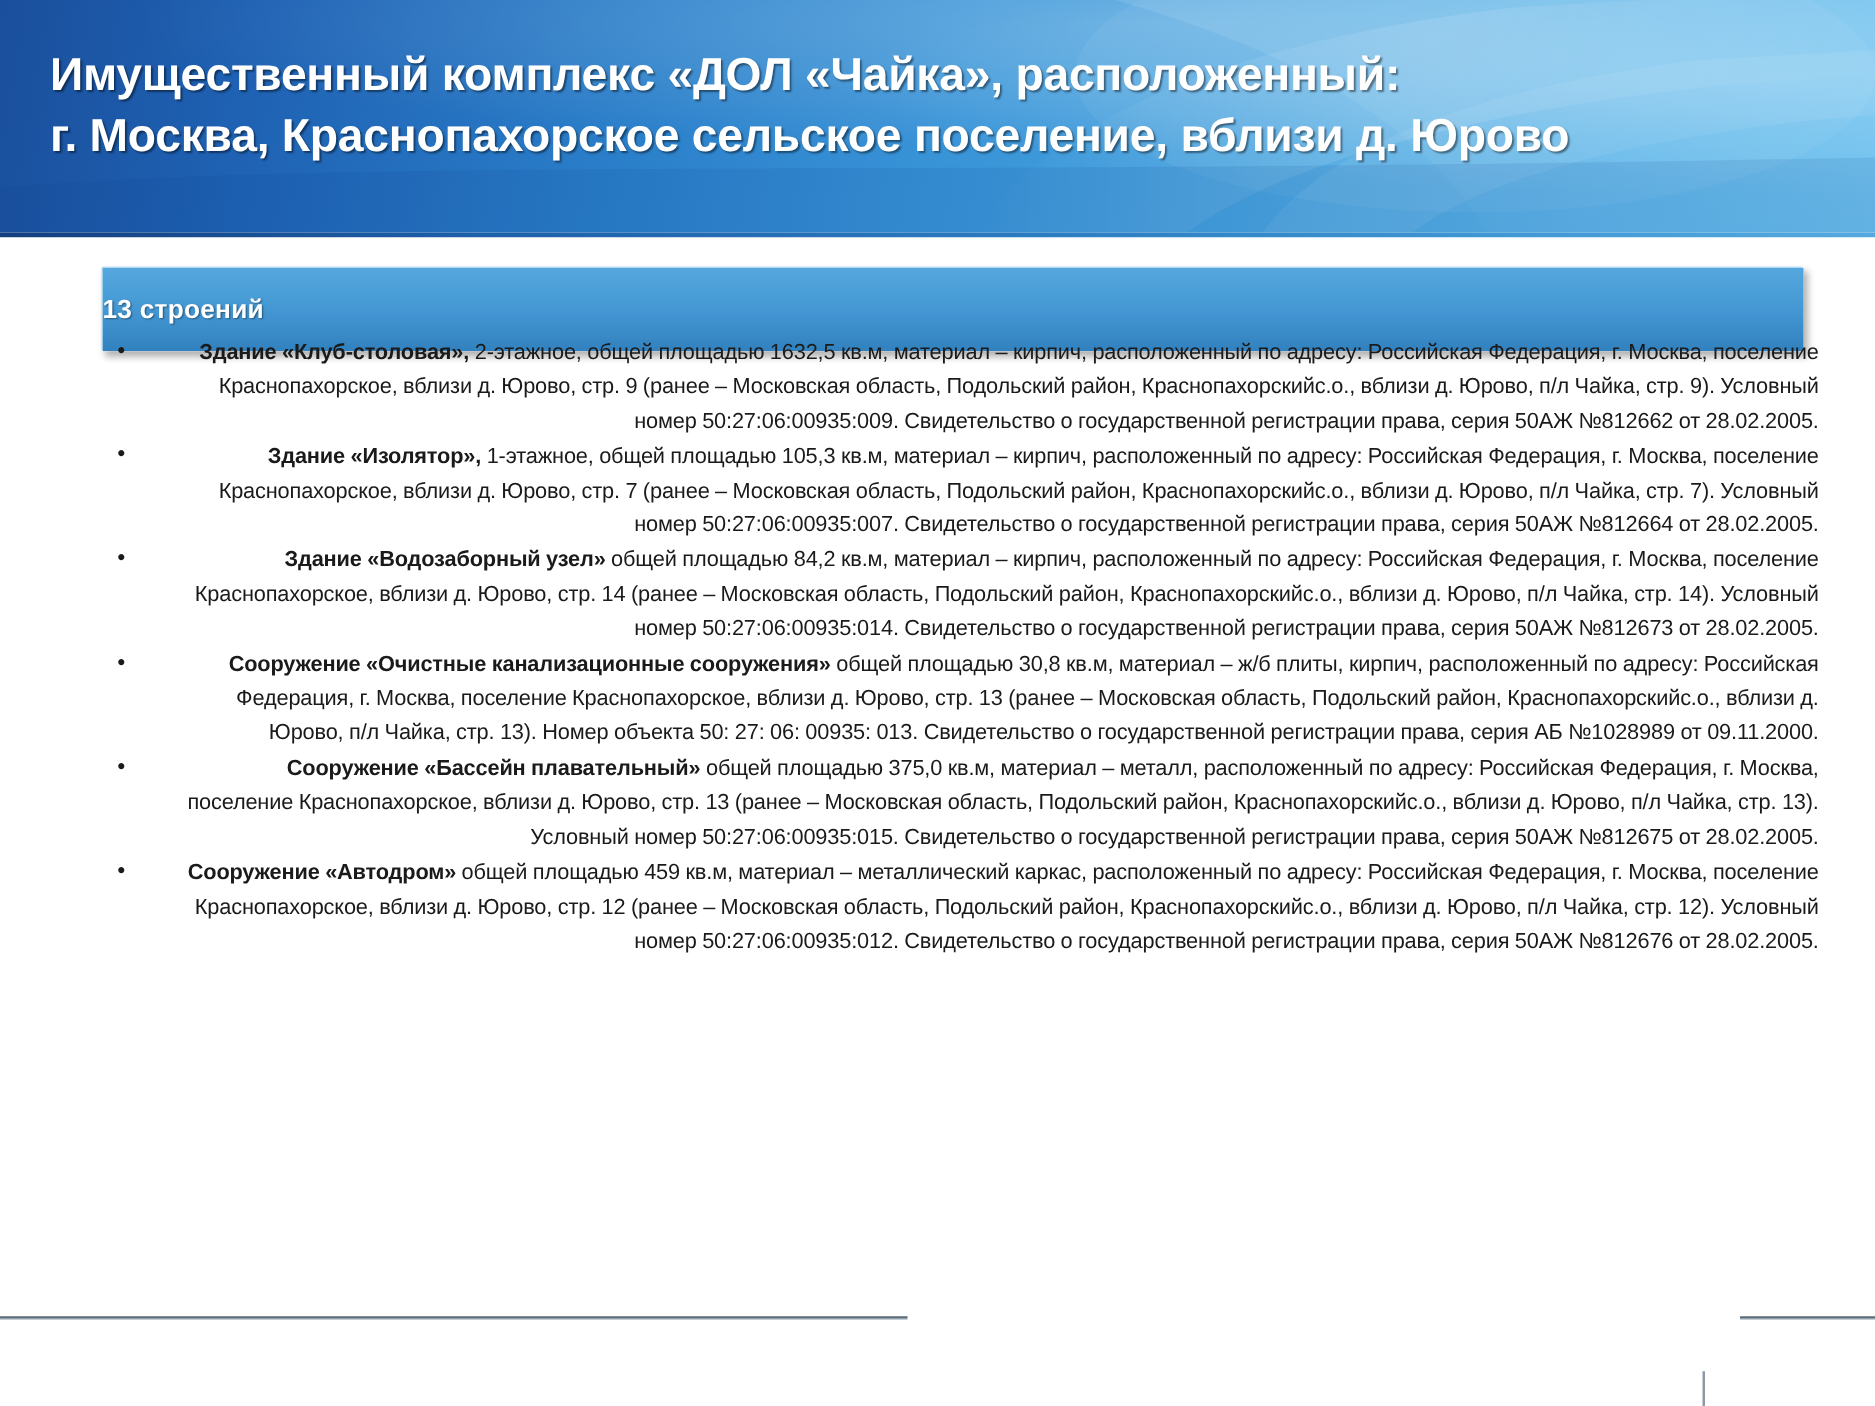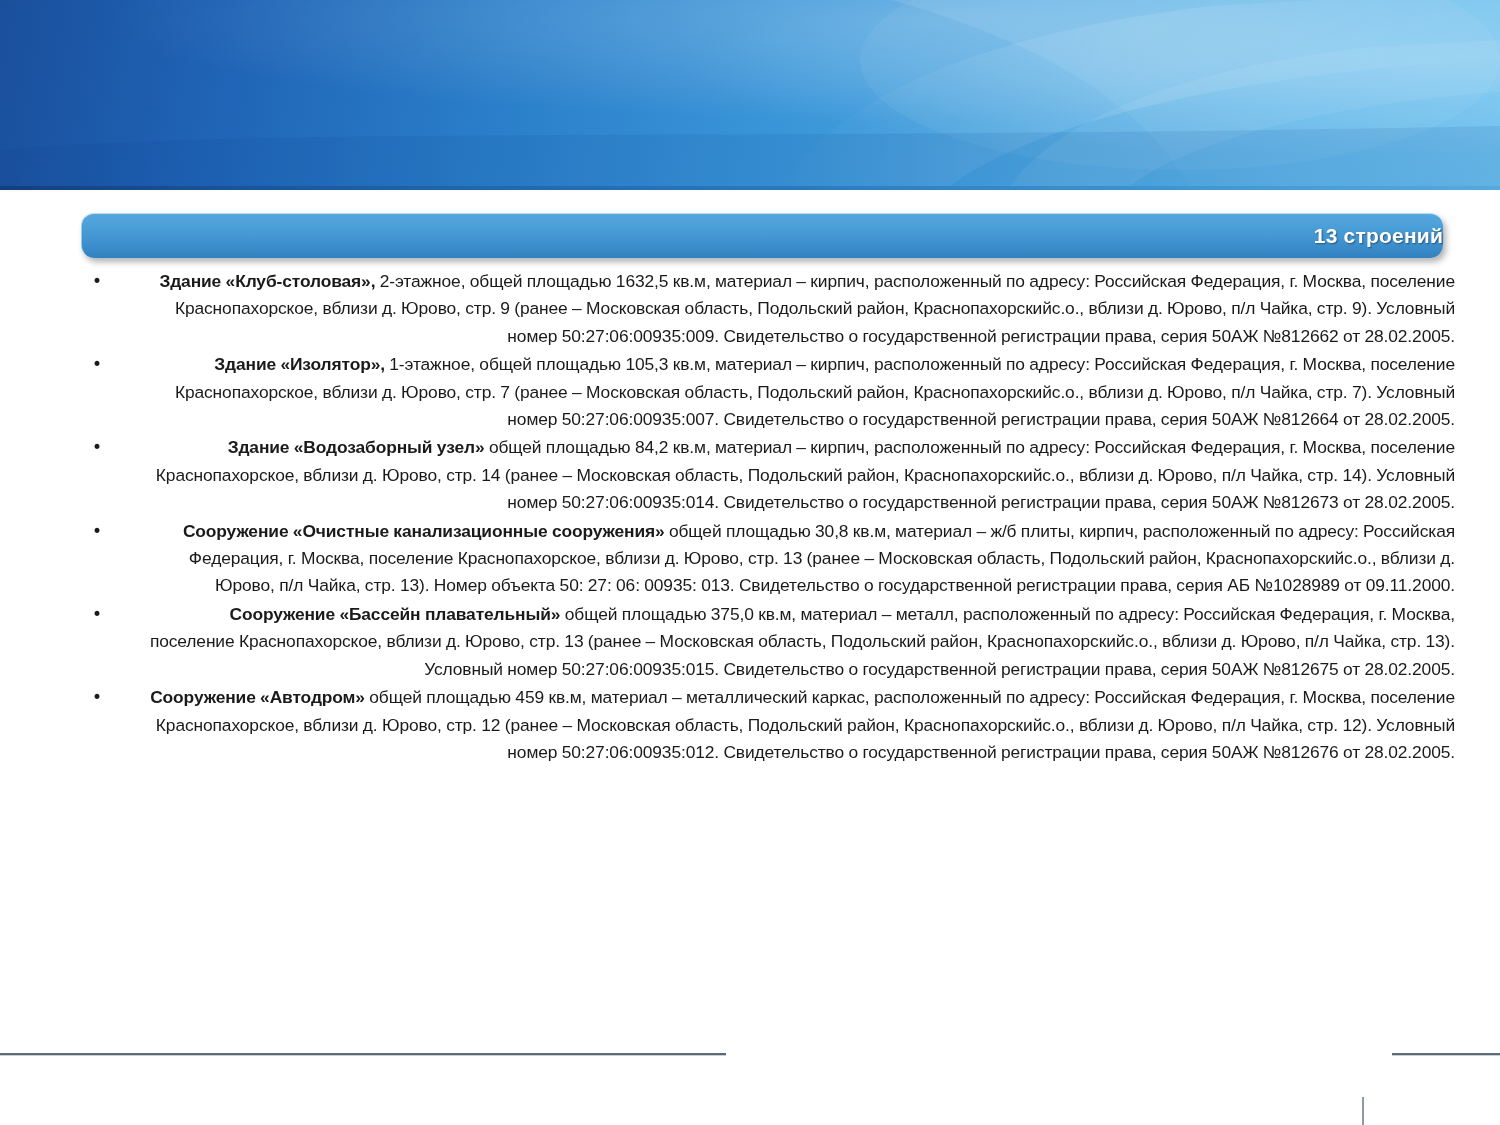--- a/index.html
+++ b/index.html
@@ -208,6 +208,8 @@
       <path d="M0,150 C300,126 700,142 1500,126 L1500,186 L0,186 Z" fill="#0c3f85" opacity="0.10"></path>
     </svg>
   </div>
+  <div class="header-title">Имущественный комплекс «ДОЛ «Чайка», расположенный:
+г. Москва, Краснопахорское сельское поселение, вблизи д. Юрово</div>
 </div>
 <div class="header-bottom-rule"></div>
 <div class="header-bottom-rule2"></div>

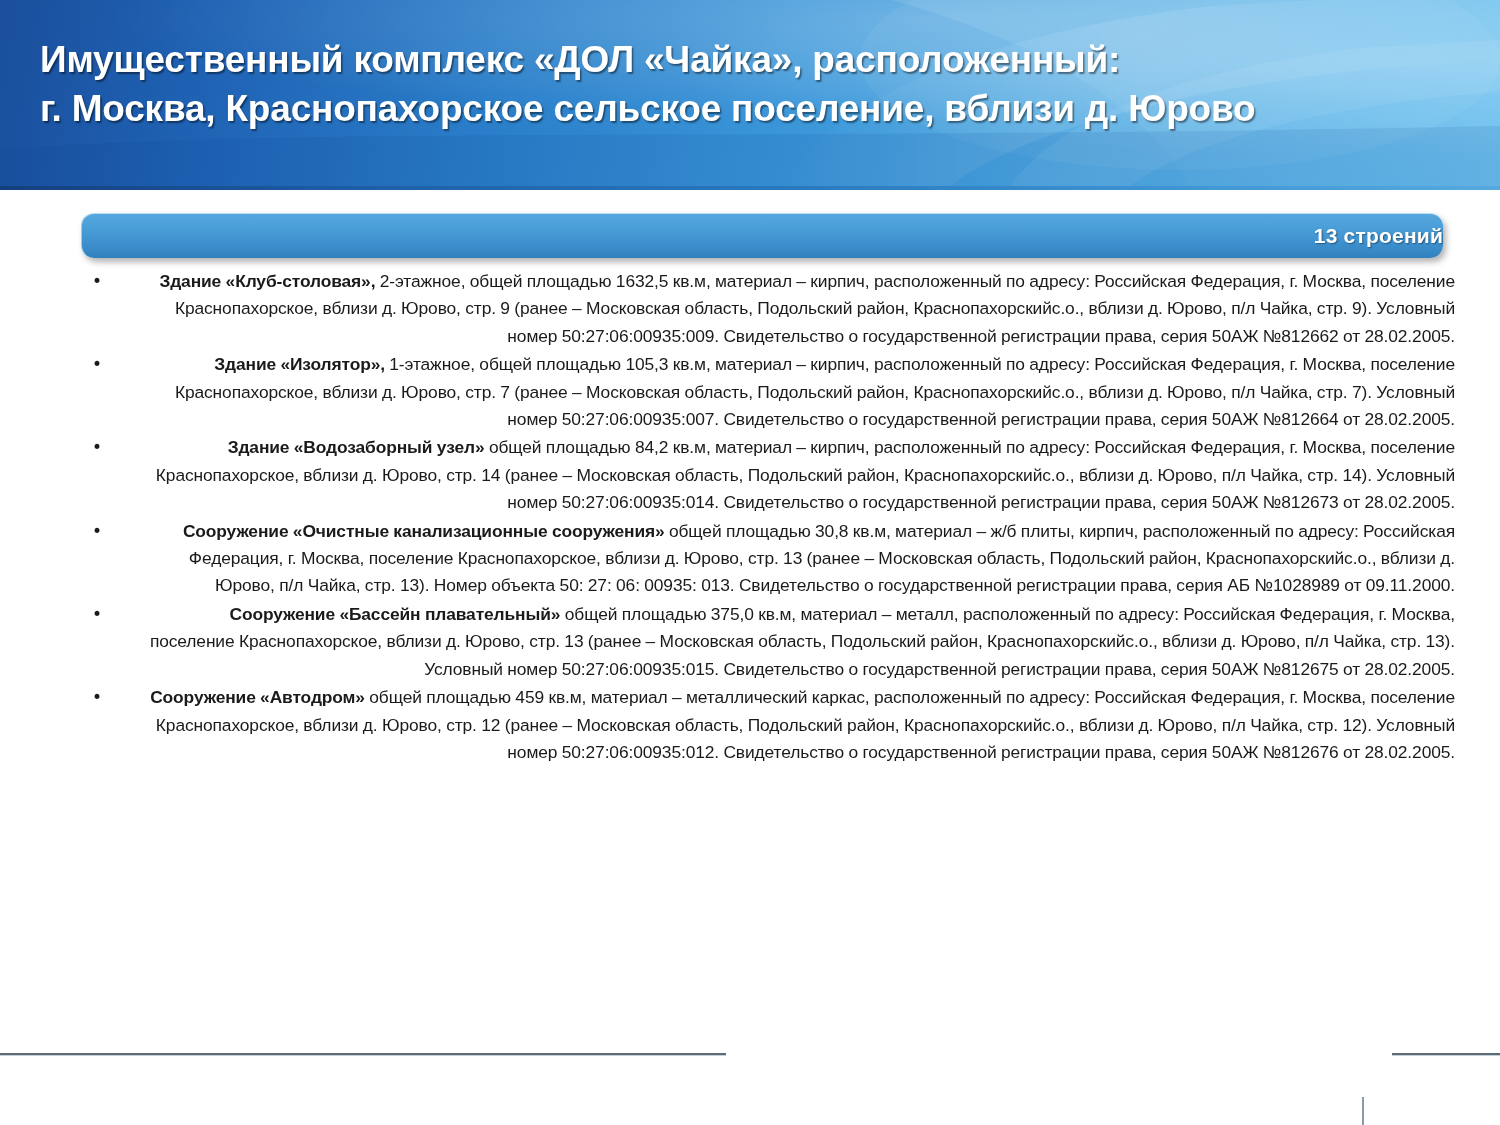--- a/index.html
+++ b/index.html
@@ -76,8 +76,8 @@
     left: 81px;
     top: 213px;
     width: 1362px;
-    height: 45px;
-    border-radius: 13px;
+    height: 68px;
+    border-radius: 2px;
     background: linear-gradient(180deg, #55a7dd 0%, #4b9fd8 30%, #3f92cf 62%, #3281bf 100%);
     box-shadow: 3px 4px 6px rgba(0,0,0,0.30);
     border-top: 1px solid #b9ddf3;
@@ -85,7 +85,7 @@
     box-sizing: border-box;
     display: flex;
     align-items: center;
-    justify-content: flex-end;
+    justify-content: flex-start;
   }
   .section-banner-label {
     color: #ffffff;

